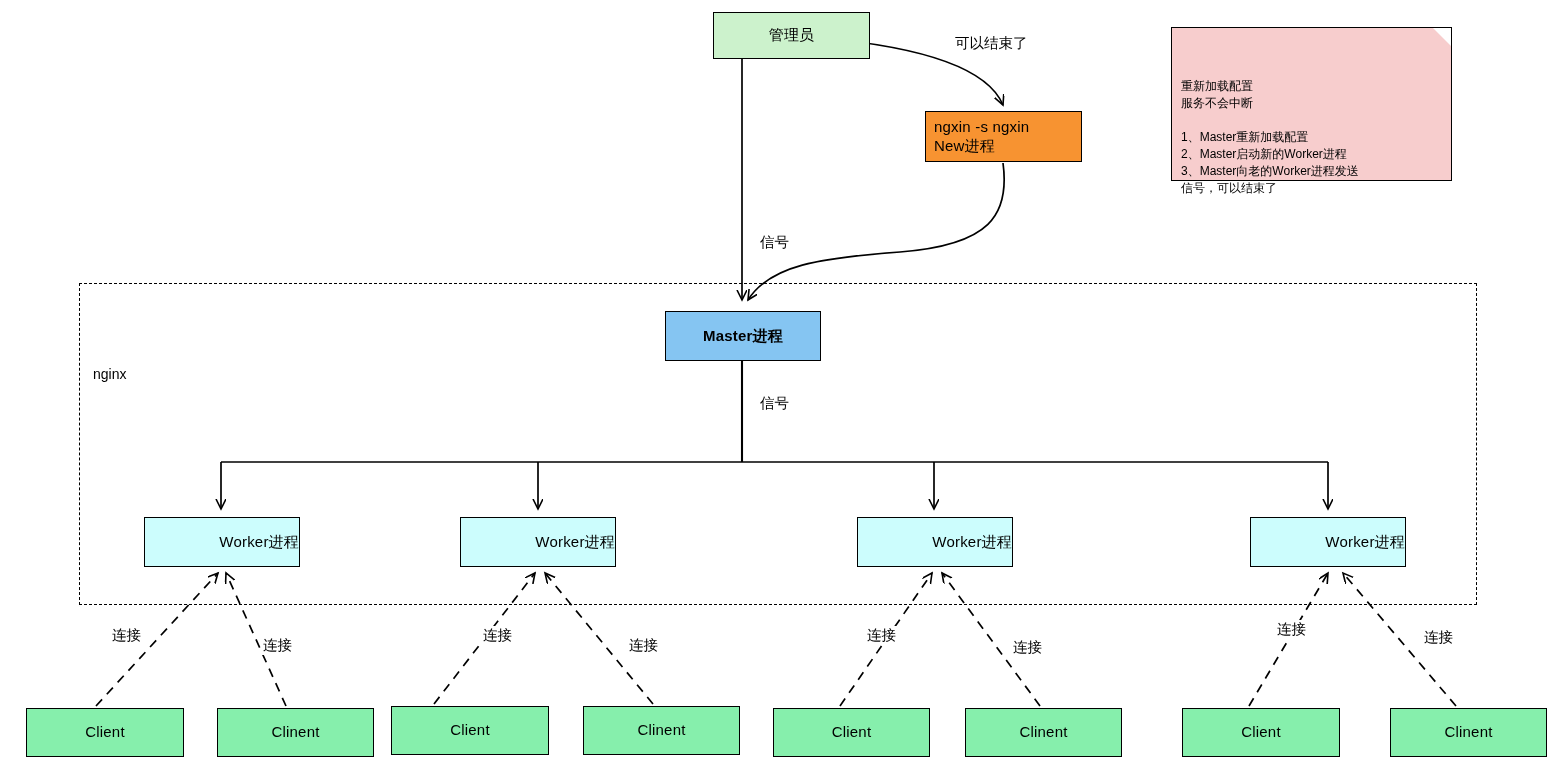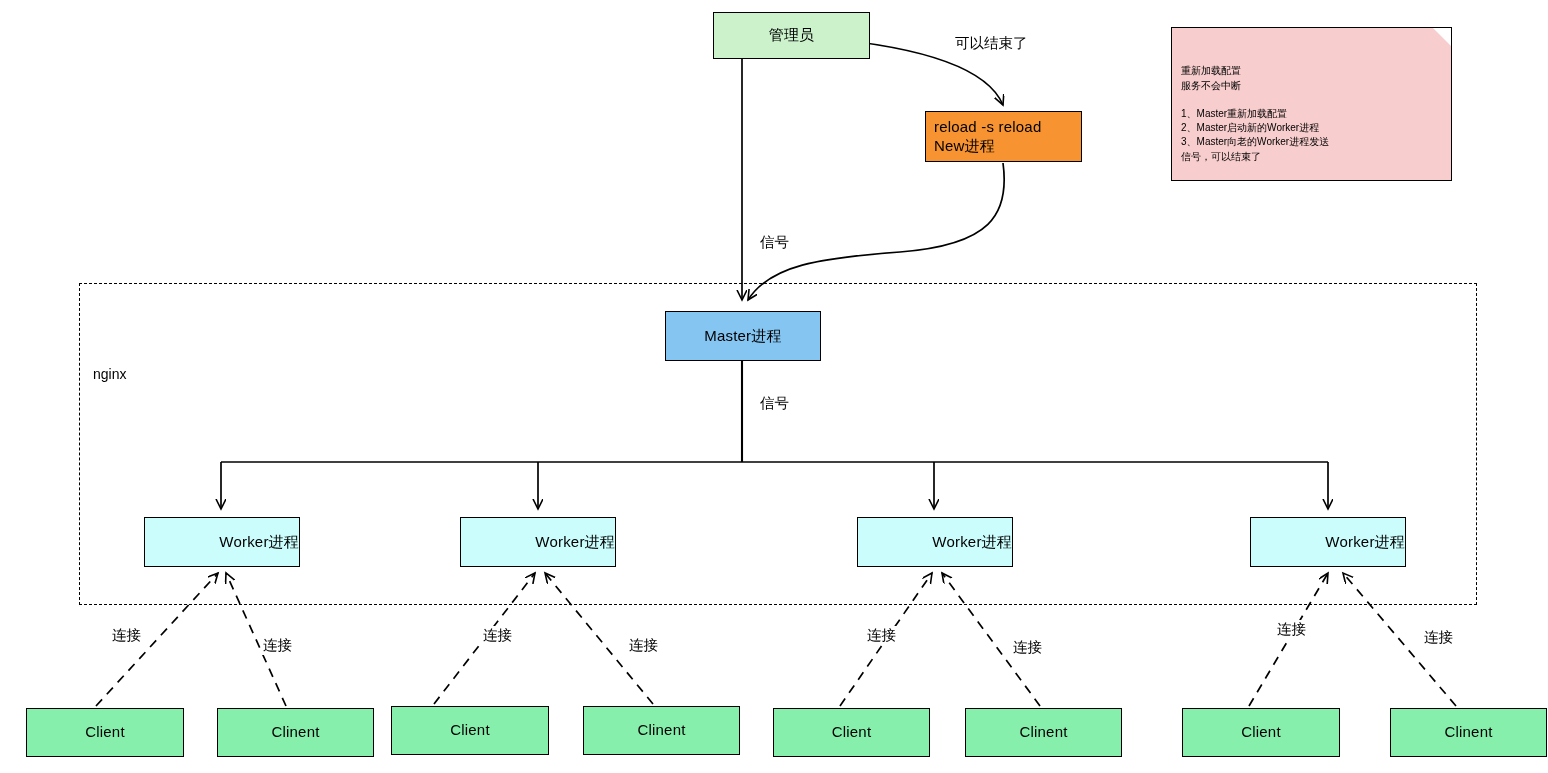--- a/index.html
+++ b/index.html
@@ -50,10 +50,10 @@
     box-sizing: border-box;
     background: #f7cdcd;
     border: 1.3px solid #000000;
-    font-size: 10px;
+    font-size: 12px;
     line-height: 1.42;
     color: #000000;
-    padding: 8px 8px 6px 9px;
+    padding: 16px 8px 6px 9px;
     white-space: pre-line;
   }
   .note .fold-tri {

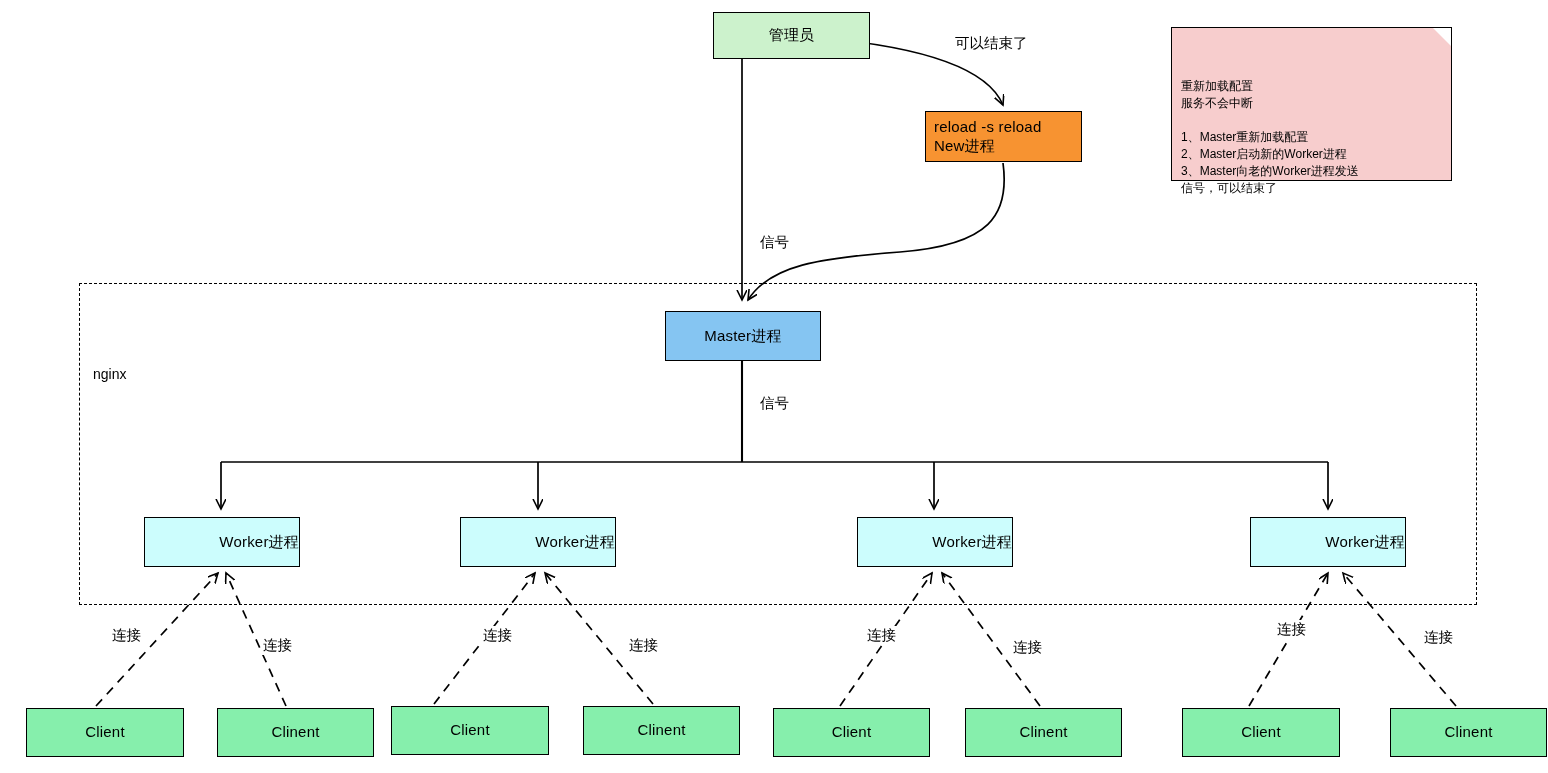--- a/index.html
+++ b/index.html
@@ -136,7 +136,7 @@
   </div>
 
   <div class="node command" style="left:925px; top:111px; width:157px; height:51px;">
-    <span style="white-space:pre-line;">reload -s reload
+    <span style="white-space:pre-line;">ngxin -s ngxin
 New进程</span>
   </div>
 

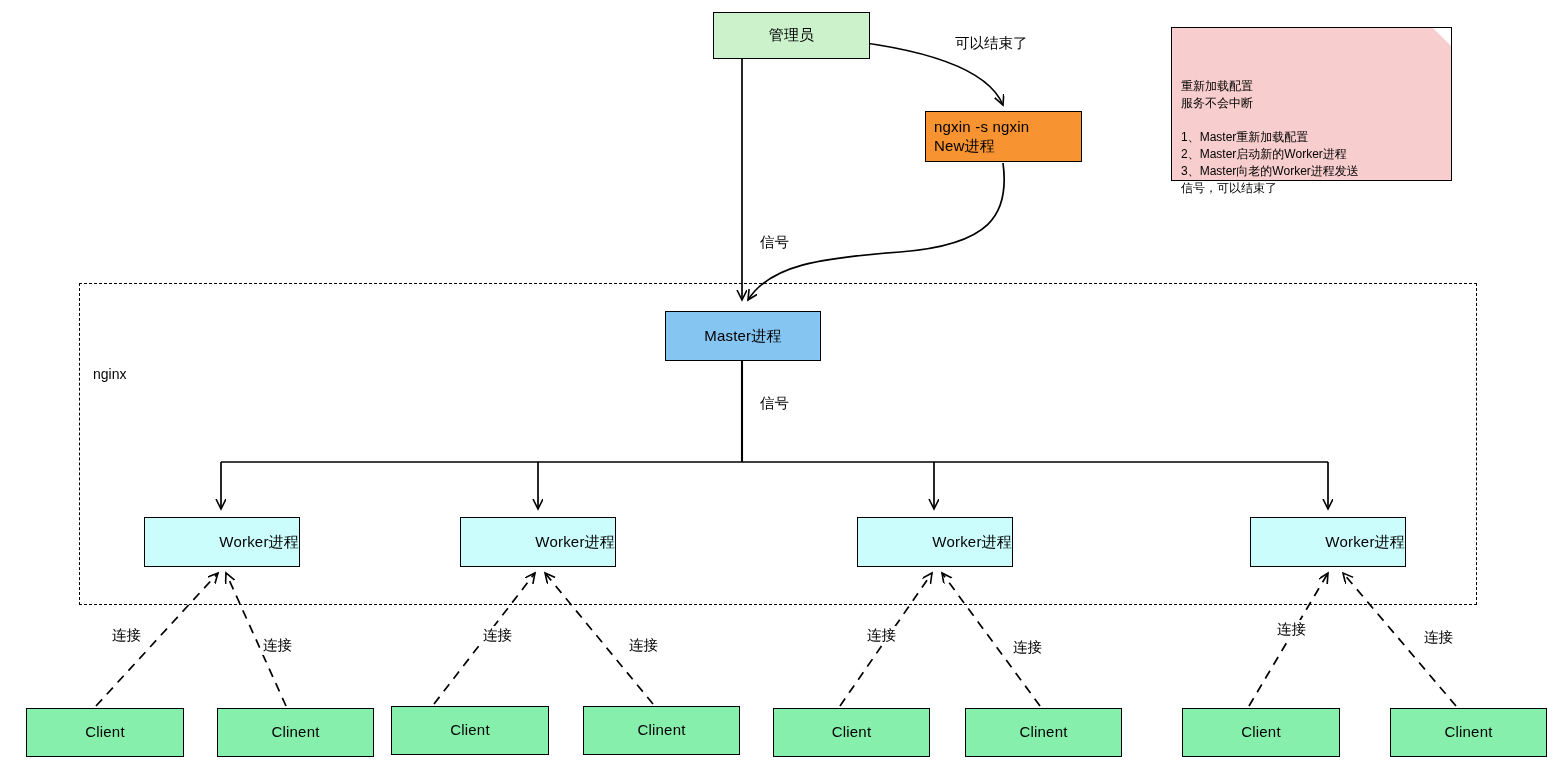--- a/index.html
+++ b/index.html
@@ -41,7 +41,7 @@
   .node.admin      { background: #ccf2cc; margin-left: 48px; }
   .node.command    { background: #f79331; justify-content: flex-start;
                      text-align: left; padding-left: 8px; font-size: 15px; }
-  .node.master     { background: #85c5f2; }
+  .node.master     { background: #85c5f2; font-weight: bold; }
   .node.worker     { background: #ccfdfd; justify-content: flex-end; }
   .node.client     { background: #86efac; margin-left: 12px; }
 

